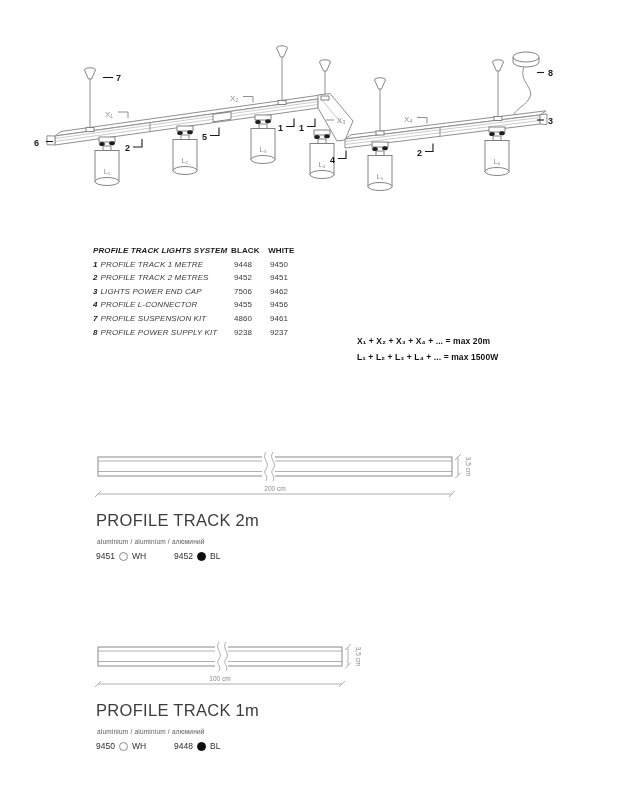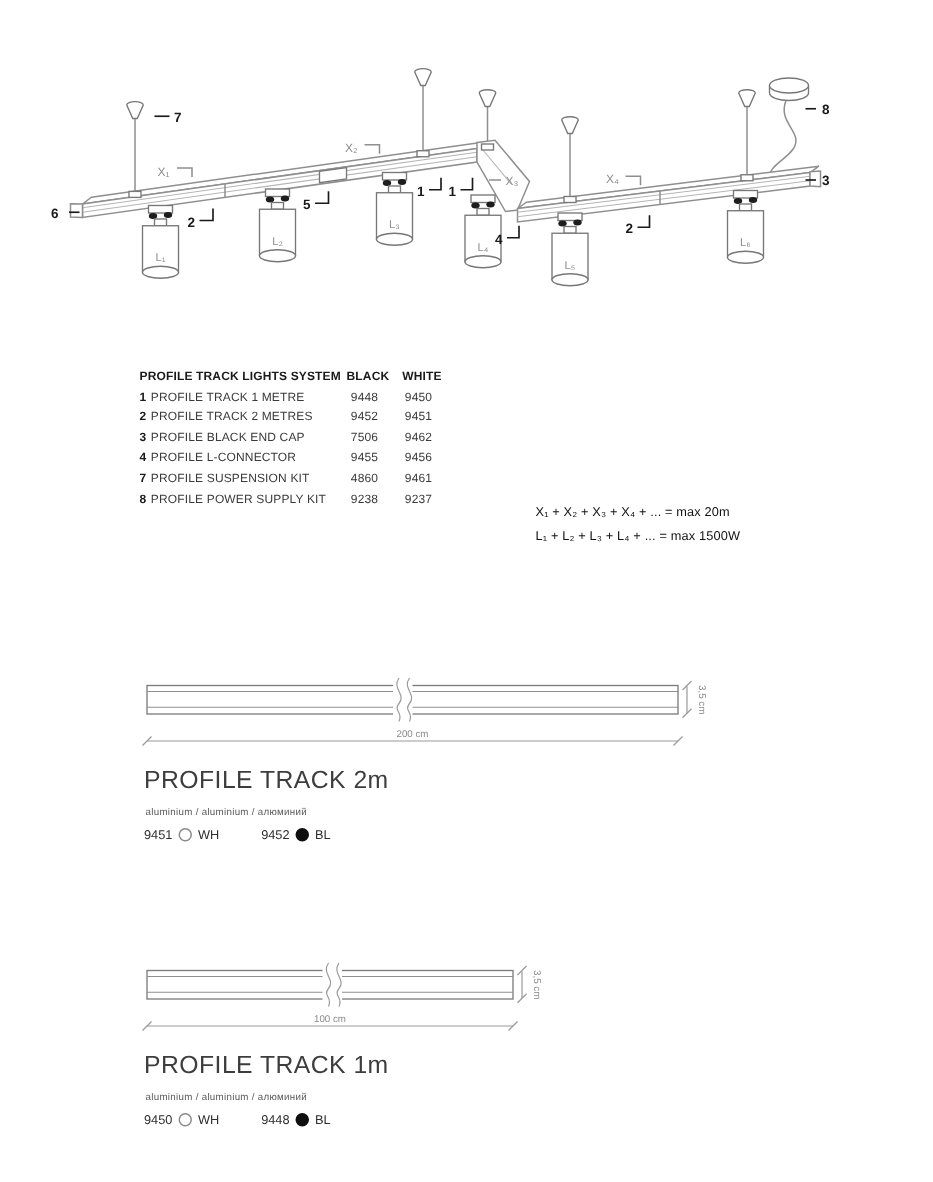--- a/index.html
+++ b/index.html
@@ -26,7 +26,7 @@
   .table{position:absolute;left:93px;top:244px;width:210px;font-size:8px;letter-spacing:.1px;}
   .trow{display:flex;height:13.6px;line-height:13.6px;align-items:center;}
   .thead{font-weight:bold;color:#1a1a1a;}
-  .tname{flex:0 0 132px;white-space:nowrap;color:#3a3a3a;}
+  .tname{flex:0 0 132px;white-space:nowrap;color:#3a3a3a;font-style:italic;}
   .thead .tname{color:#1a1a1a;}
   .tnum{font-weight:bold;color:#1a1a1a;margin-right:3px;}
   .tcode{flex:0 0 36px;text-align:center;color:#3a3a3a;}

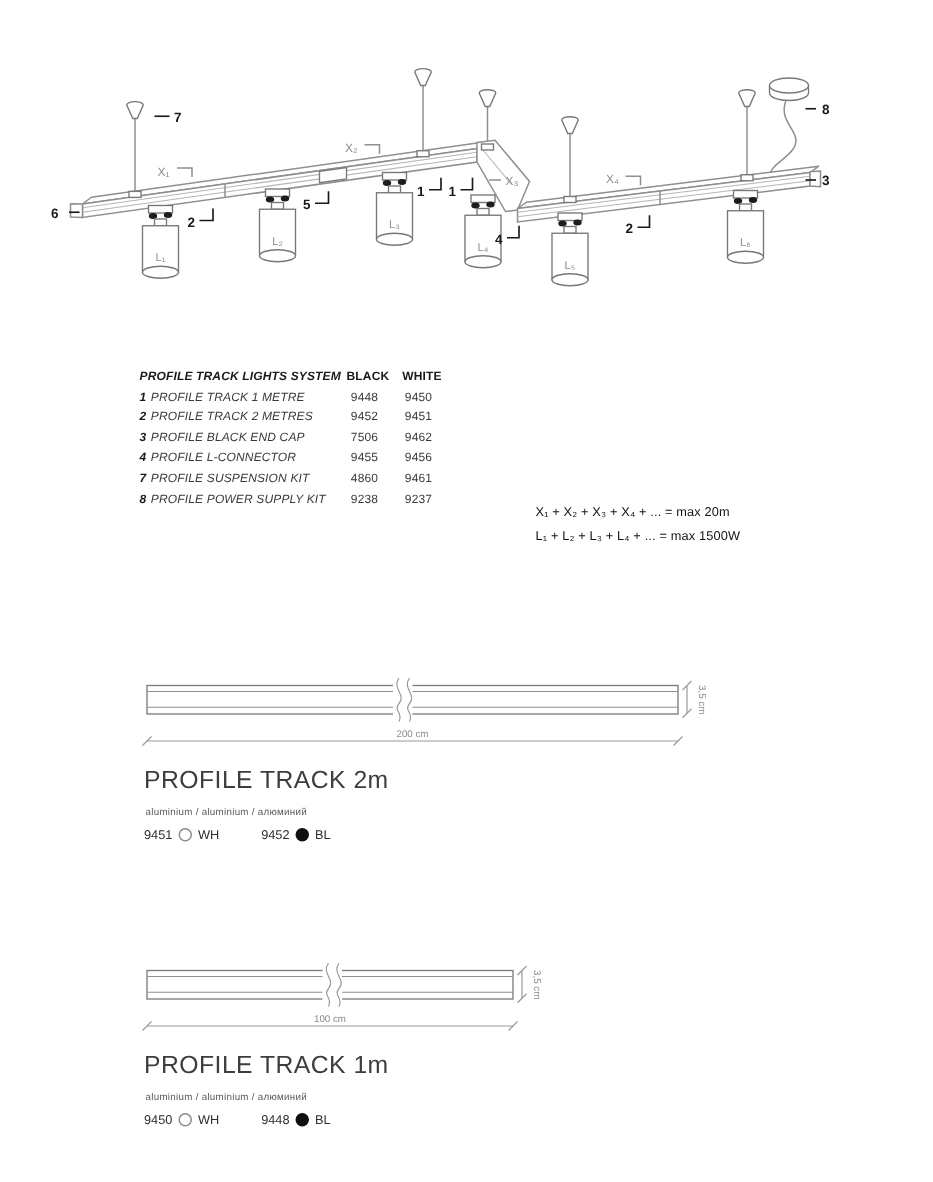--- a/index.html
+++ b/index.html
@@ -214,7 +214,7 @@
     <div class="tcode">9451</div>
   </div>
   <div class="trow">
-    <div class="tname"><span class="tnum">3</span><span>PROFILE BLACK END CAP</span></div>
+    <div class="tname"><span class="tnum">3</span><span>LIGHTS POWER END CAP</span></div>
     <div class="tcode">7506</div>
     <div class="tcode">9462</div>
   </div>

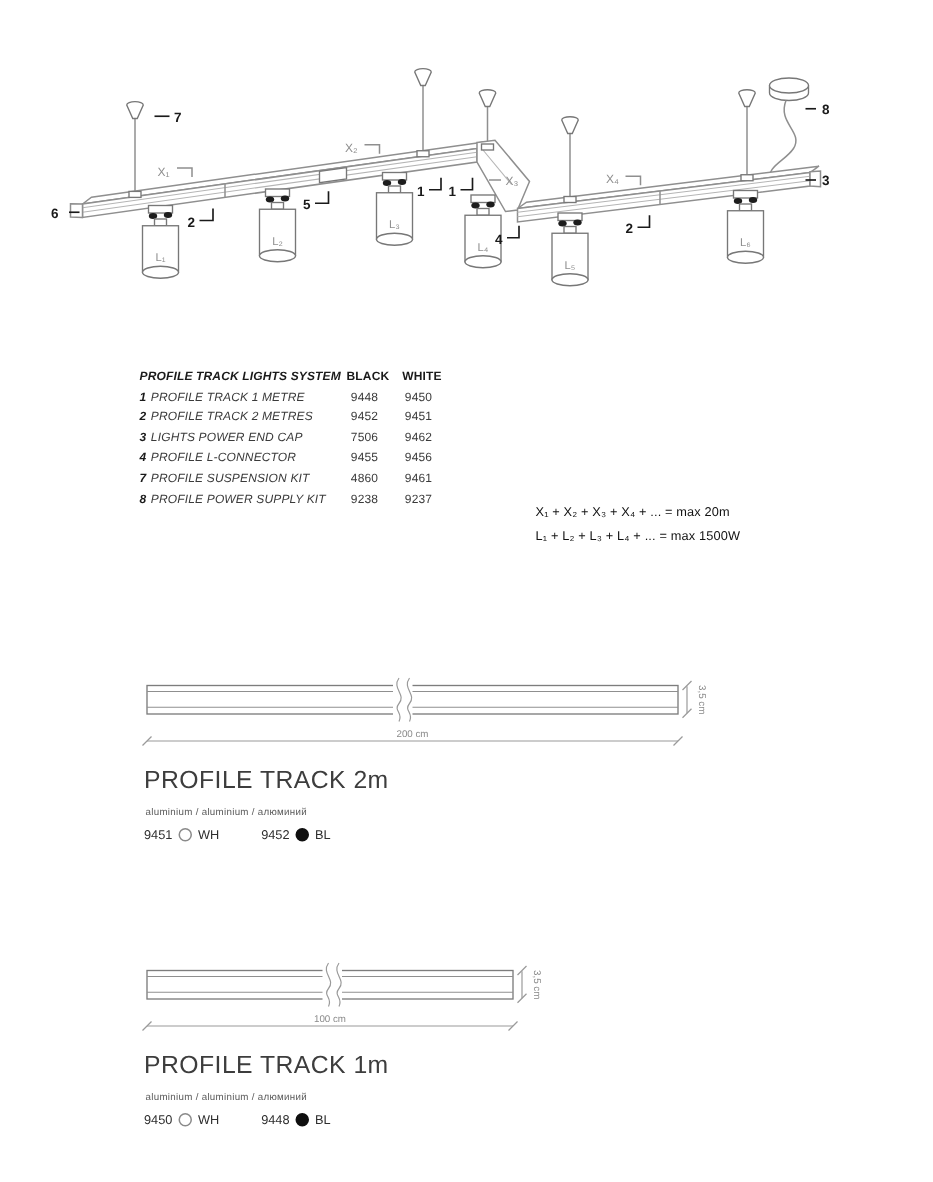--- a/index.html
+++ b/index.html
@@ -33,7 +33,7 @@
   .thead .tcode{color:#1a1a1a;}
 
   
-  .formulas{position:absolute;left:357px;top:336px;font-size:8.5px;font-weight:normal;color:#111;}
+  .formulas{position:absolute;left:357px;top:336px;font-size:8.5px;font-weight:bold;color:#111;}
   .formulas div{margin-bottom:6px;white-space:nowrap;letter-spacing:.1px;}
 
   

